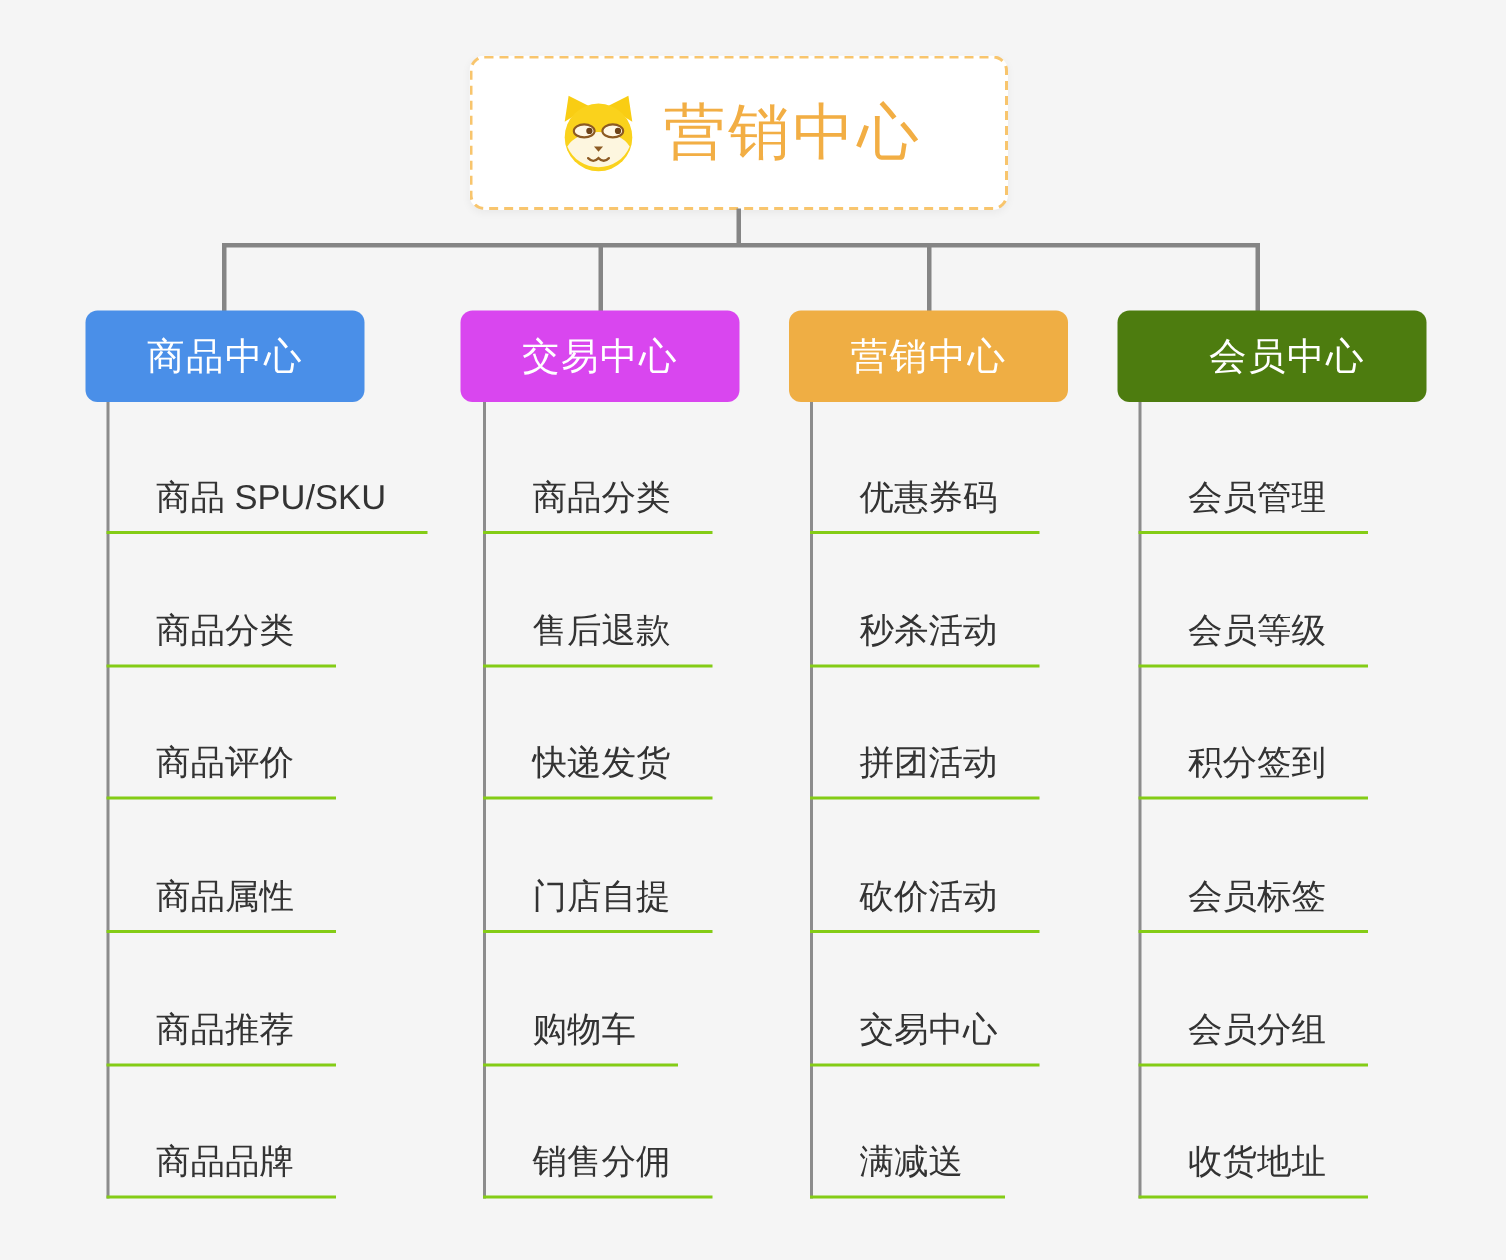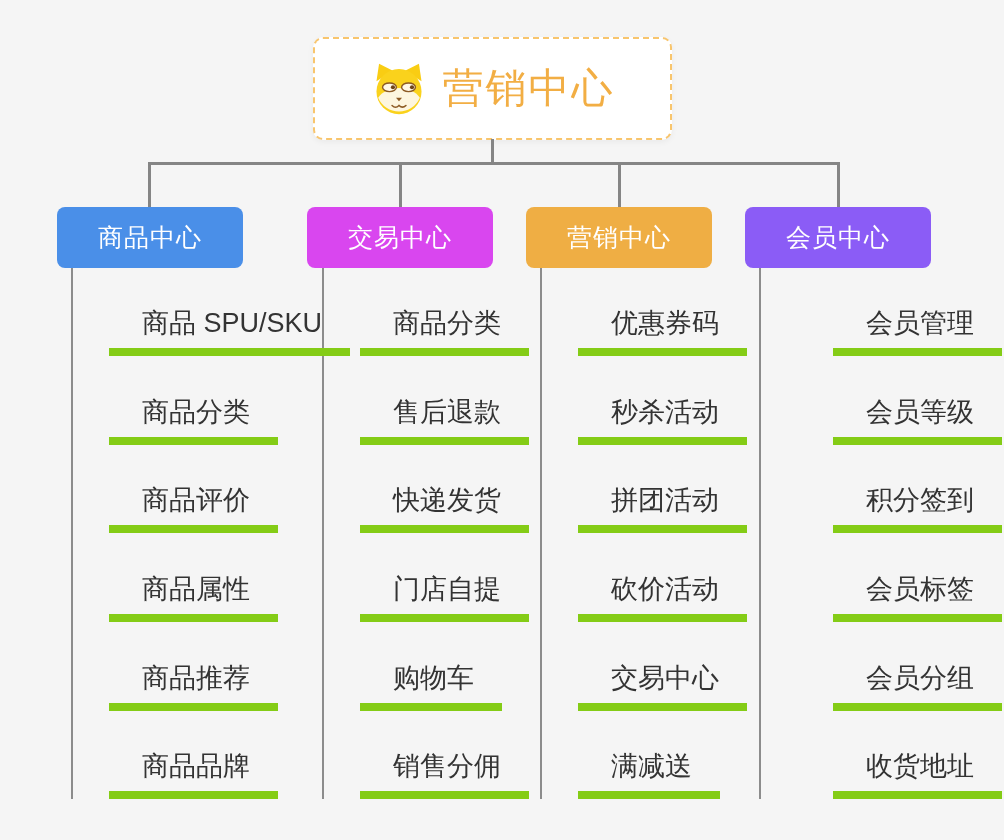--- a/index.html
+++ b/index.html
@@ -115,7 +115,7 @@
   <div class="branch-box b0" style="background-color: rgb(74, 143, 232);">商品中心</div>
   <div class="branch-box b1" style="background-color: #d946ef;">交易中心</div>
   <div class="branch-box b2" style="background-color: rgb(239, 174, 68);">营销中心</div>
-  <div class="branch-box b3" style="background-color: #8b5cf6;">会员中心</div>
+  <div class="branch-box b3" style="background-color: #4d7c0f; padding-left: 20px;">会员中心</div>
 
   <div class="leaf c0 r0">商品 SPU/SKU</div>
   <div class="leaf c0 r1">商品分类</div>

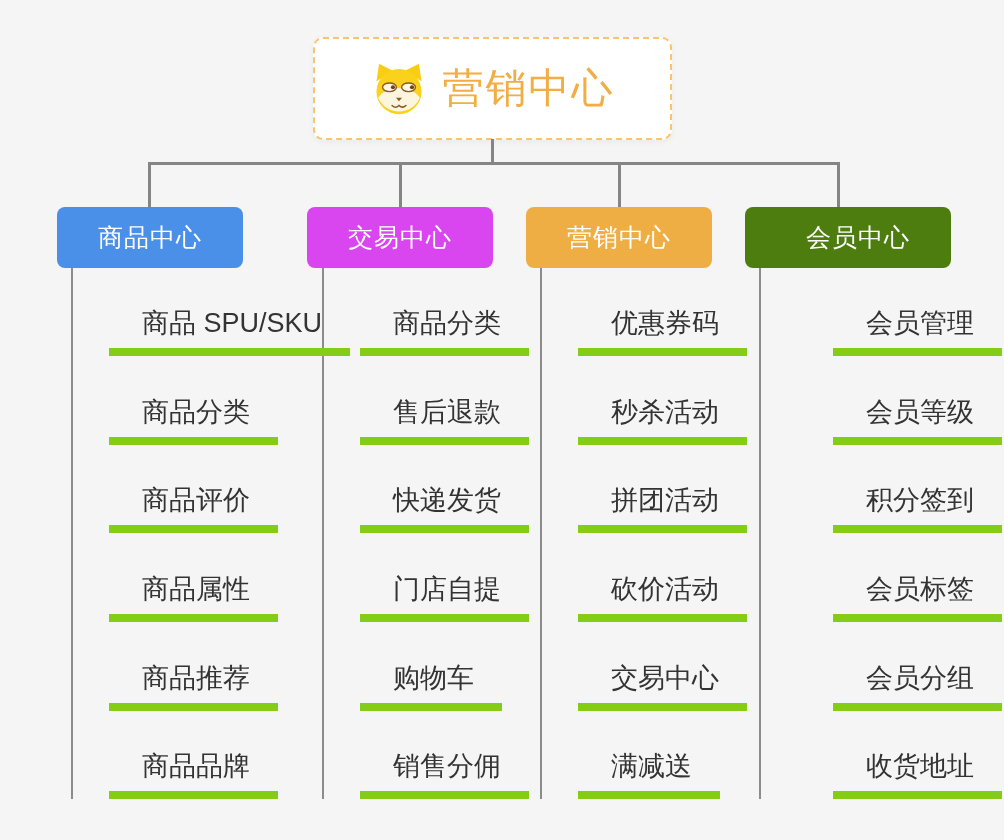--- a/index.html
+++ b/index.html
@@ -62,10 +62,9 @@
     position:absolute;height:42px;box-sizing:border-box;
     display:flex;align-items:flex-end;
     padding:0 28px 7px 33px;
-    border-bottom:8px solid #84cc16;
-    font-size:27px;color:#333333;
+    border-bottom:2px solid #84cc16;
+    font-size:23px;color:#333333;
     white-space:nowrap;
-    margin-left:38px;
   }
   .leaf.c0{left:71px;}
   .leaf.c1{left:322px;}

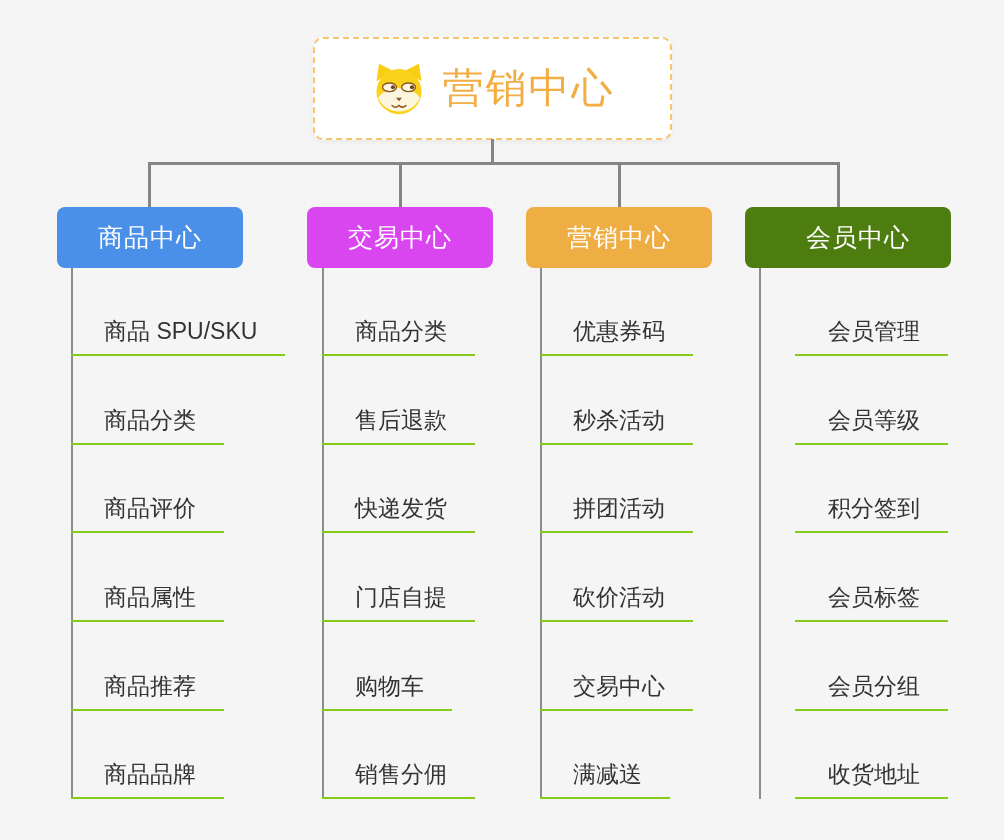--- a/index.html
+++ b/index.html
@@ -69,7 +69,7 @@
   .leaf.c0{left:71px;}
   .leaf.c1{left:322px;}
   .leaf.c2{left:540px;}
-  .leaf.c3{left:795px;}
+  .leaf.c3{left:759px;}
   .leaf.r0{top:314px;}
   .leaf.r1{top:403px;}
   .leaf.r2{top:491px;}

